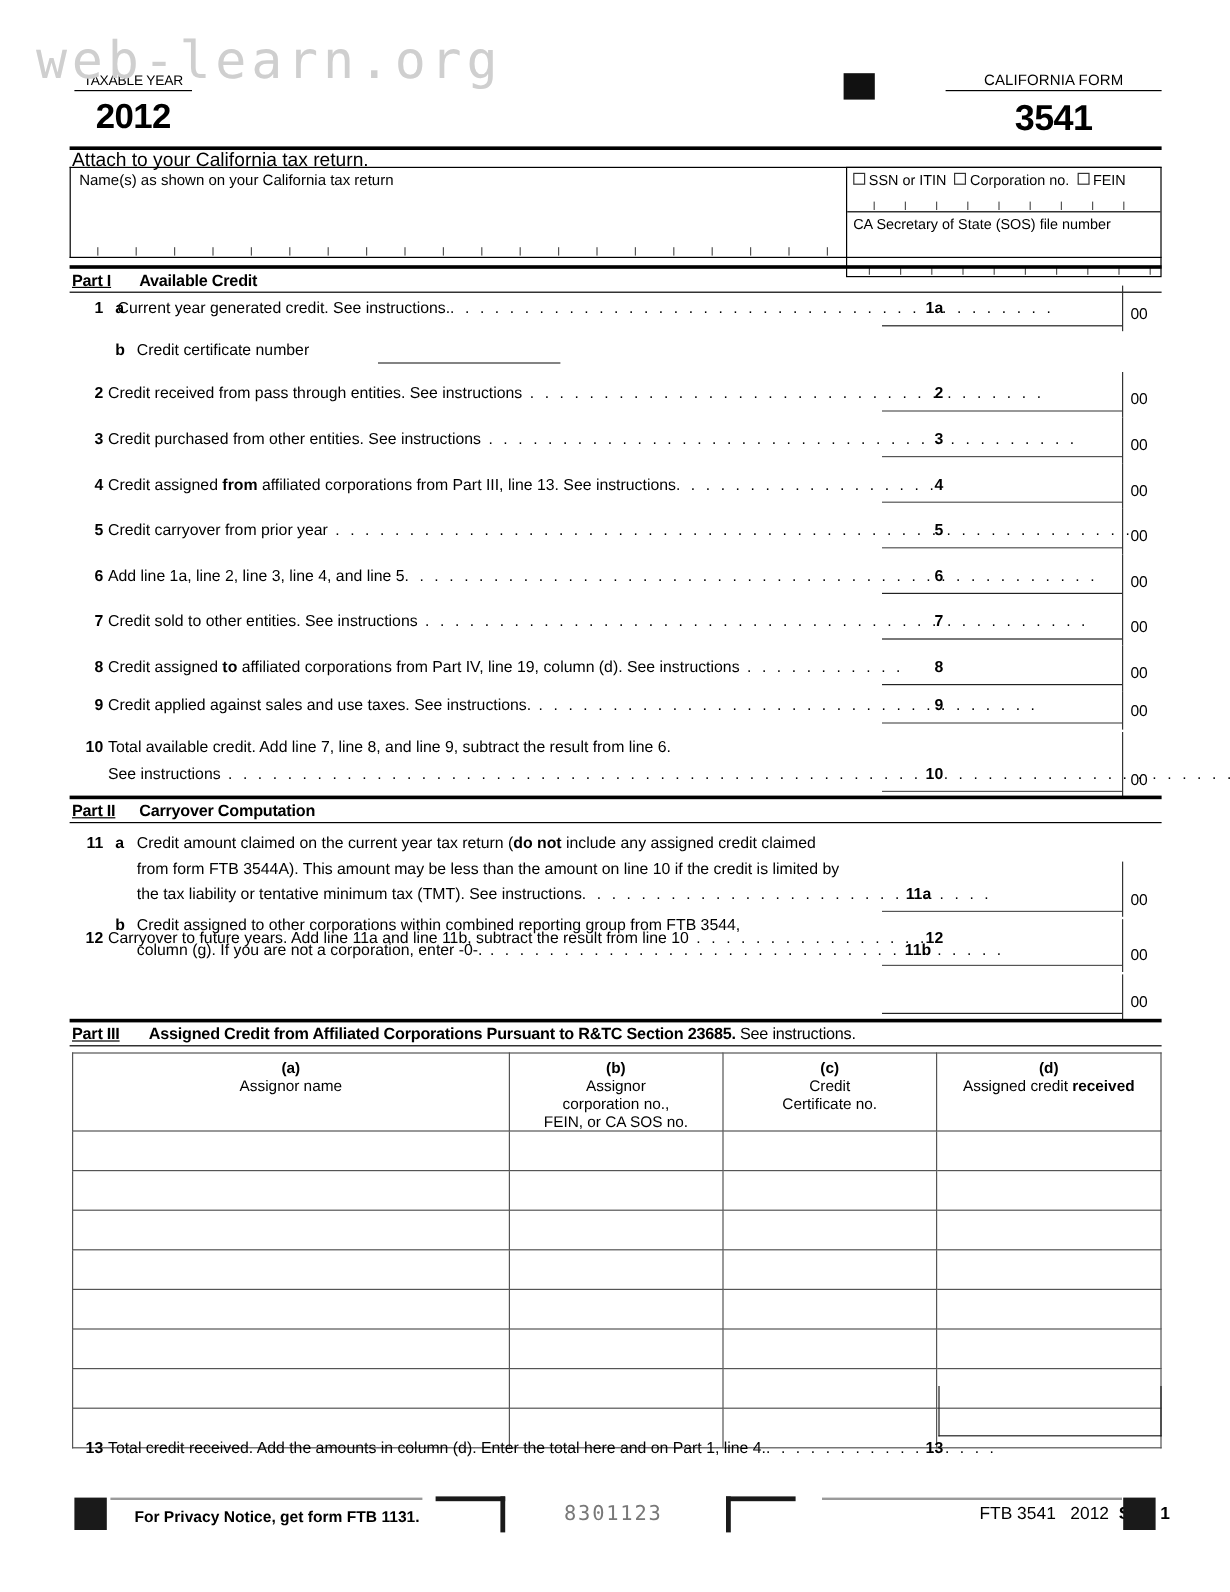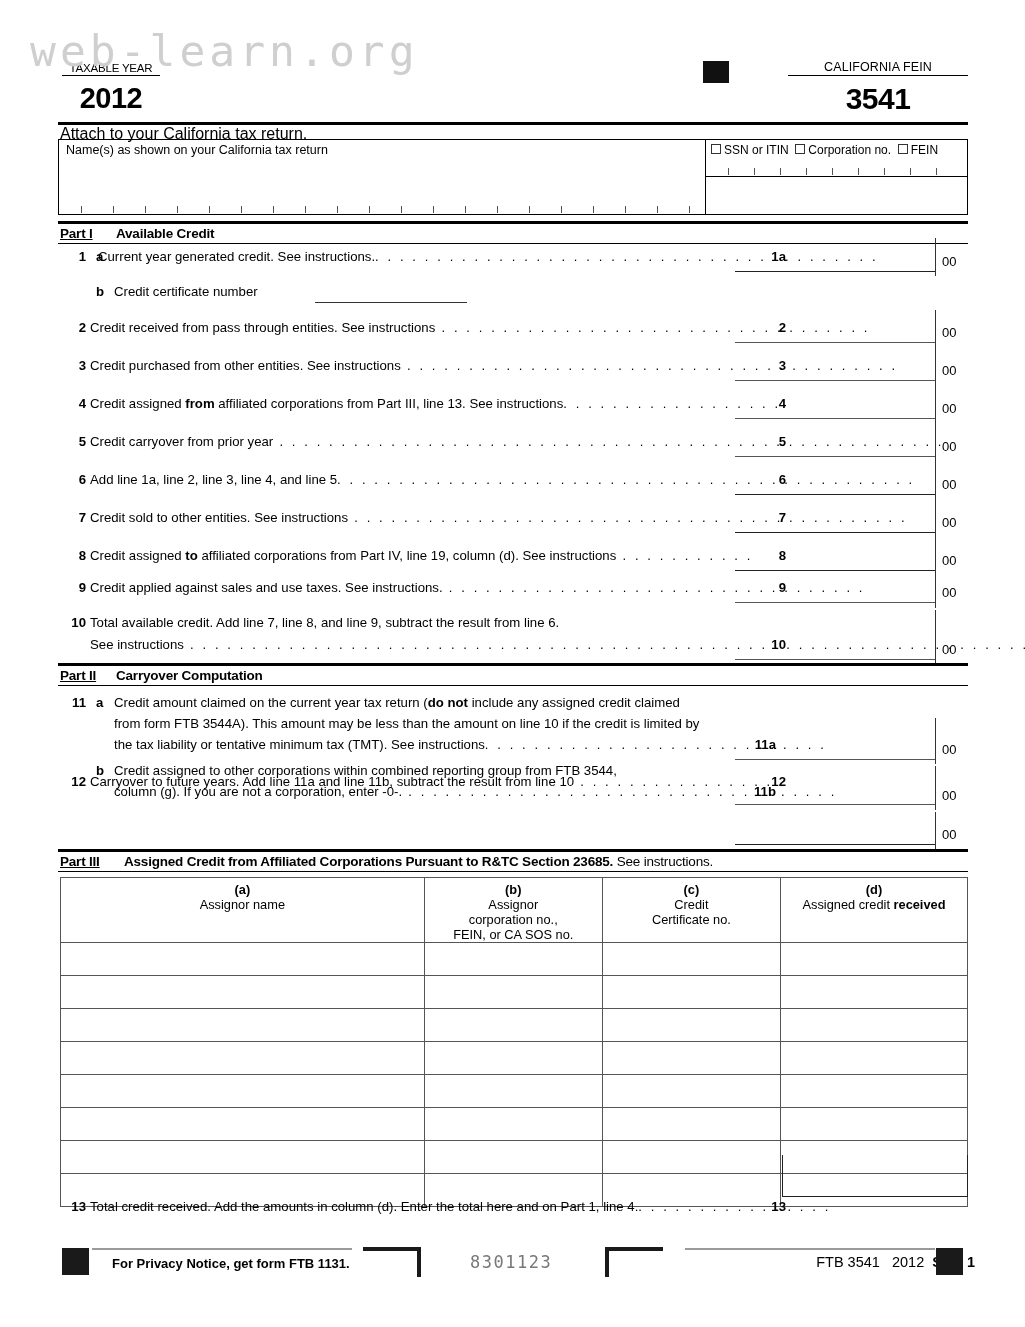--- a/index.html
+++ b/index.html
@@ -371,7 +371,7 @@
     <div class="taxable-year">TAXABLE YEAR</div>
     <div class="year">2012</div>
     <div class="blk-square"></div>
-    <div class="ca-form-lbl">CALIFORNIA FEIN</div>
+    <div class="ca-form-lbl">CALIFORNIA FORM</div>
     <div class="form-no">3541</div>
   </div>
 

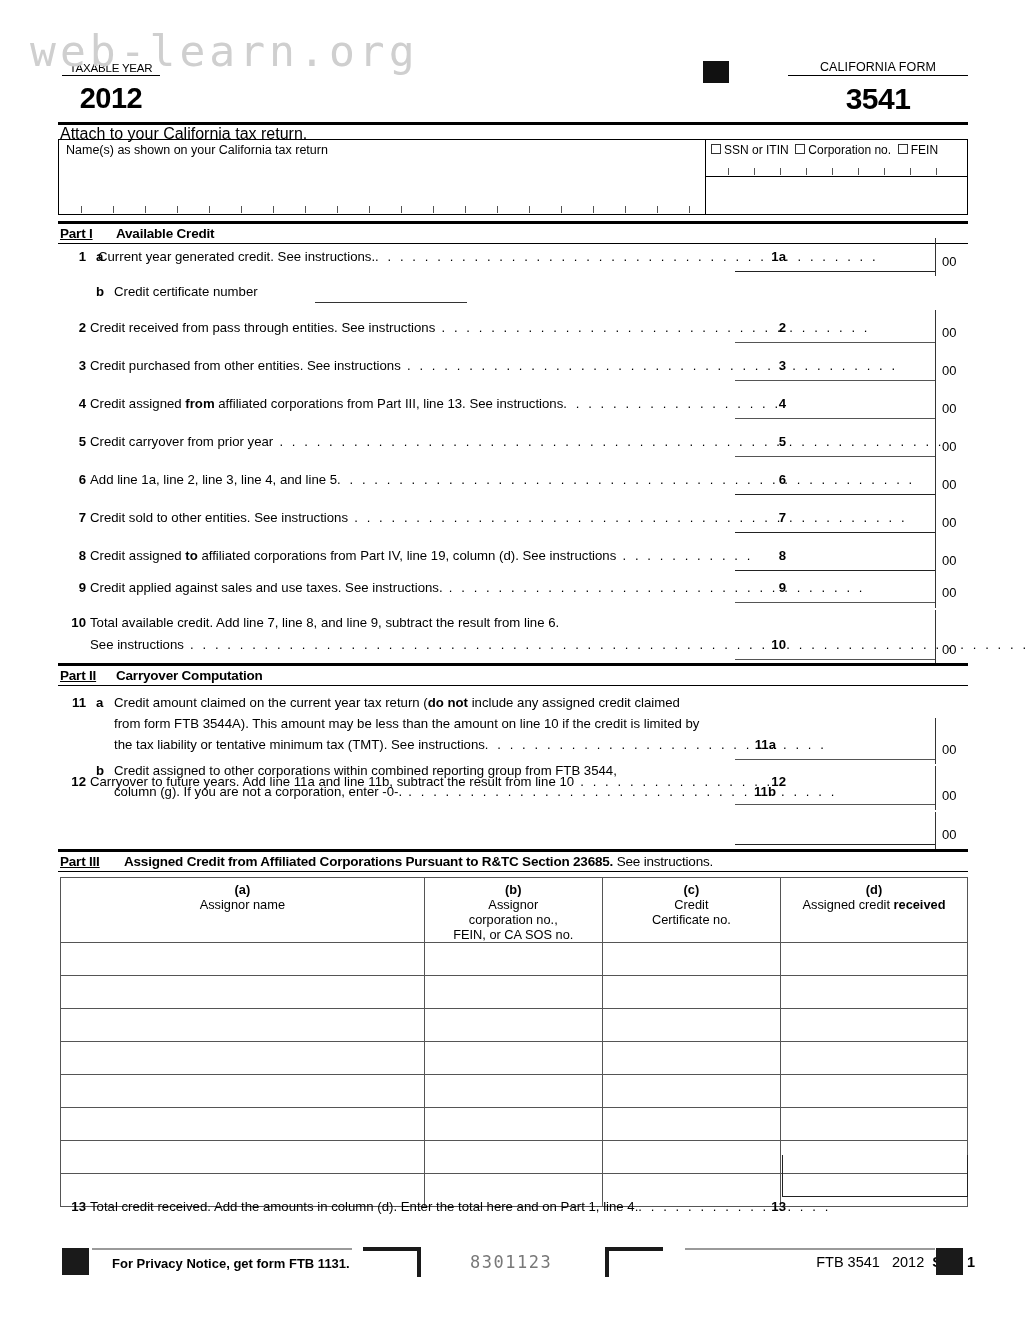--- a/index.html
+++ b/index.html
@@ -151,7 +151,7 @@
     left: 705px;
     top: 139px;
     width: 263px;
-    height: 76px;
+    height: 92px;
     border: 1.6px solid #000;
     box-sizing: border-box;
   }

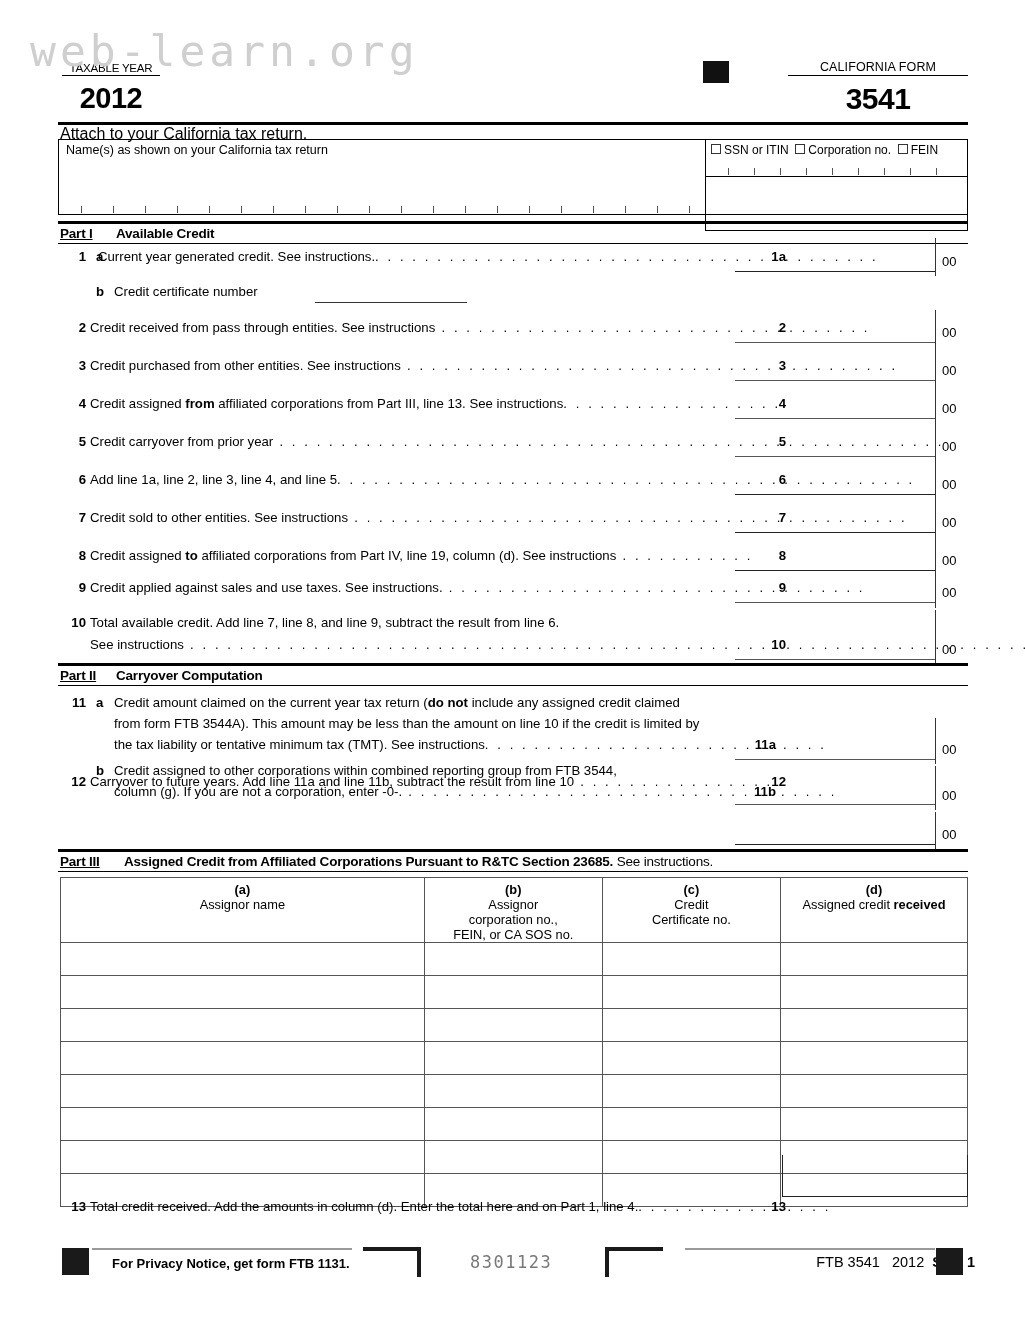--- a/index.html
+++ b/index.html
@@ -423,6 +423,21 @@
           <div class="tick" style="left: 230px;"></div>
         </div>
     </div>
+    <div class="row2">
+      <div class="id-label">CA Secretary of State (SOS) file number</div>
+      <div class="name-ticks" style="width:255px;" id="idticks2">
+          <div class="tick" style="left: 18px;"></div>
+          <div class="tick" style="left: 44px;"></div>
+          <div class="tick" style="left: 70px;"></div>
+          <div class="tick" style="left: 96px;"></div>
+          <div class="tick" style="left: 122px;"></div>
+          <div class="tick" style="left: 148px;"></div>
+          <div class="tick" style="left: 174px;"></div>
+          <div class="tick" style="left: 200px;"></div>
+          <div class="tick" style="left: 226px;"></div>
+          <div class="tick" style="left: 252px;"></div>
+        </div>
+    </div>
   </div>
 
   <div class="part-bar" style="top:221px;">

